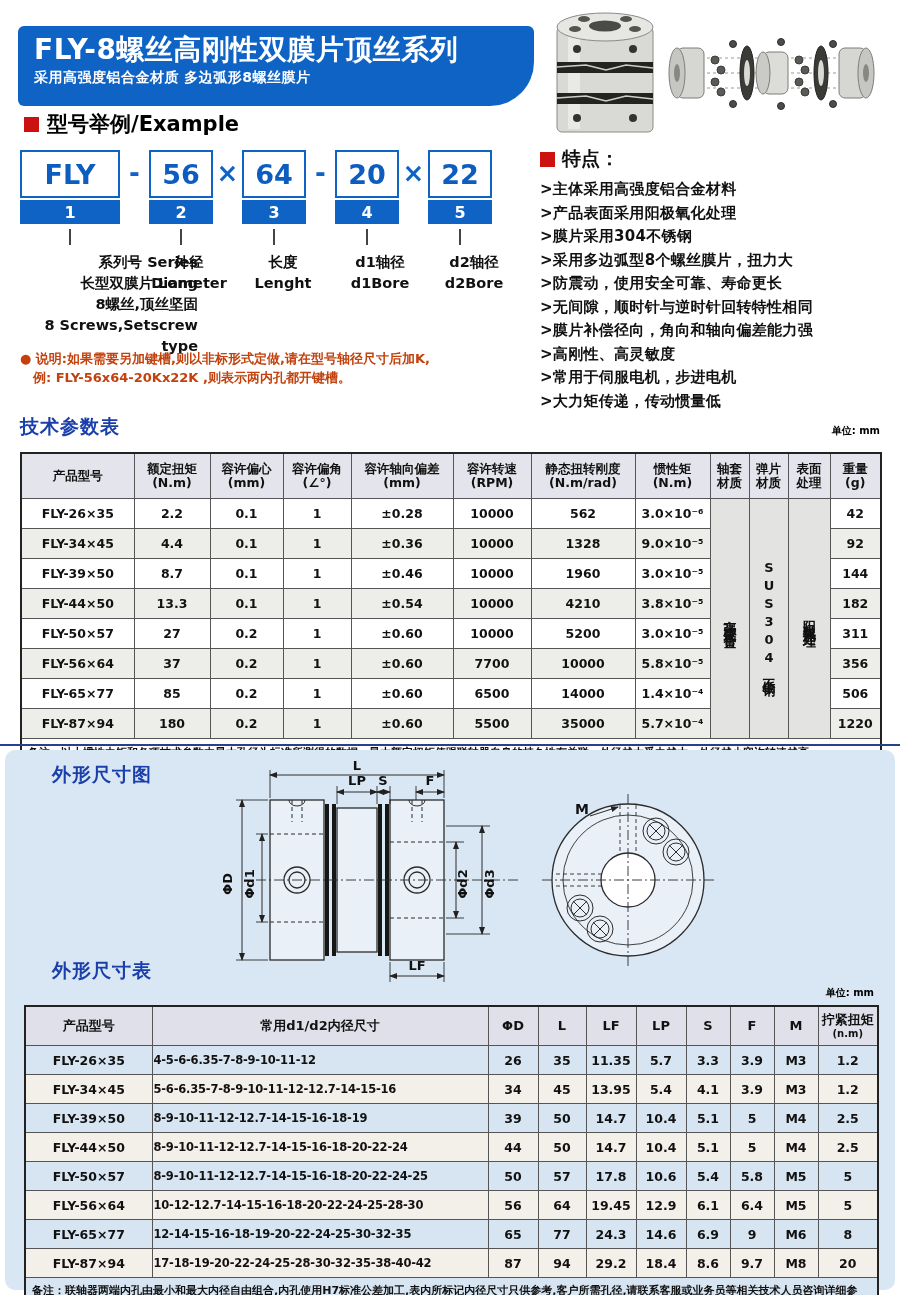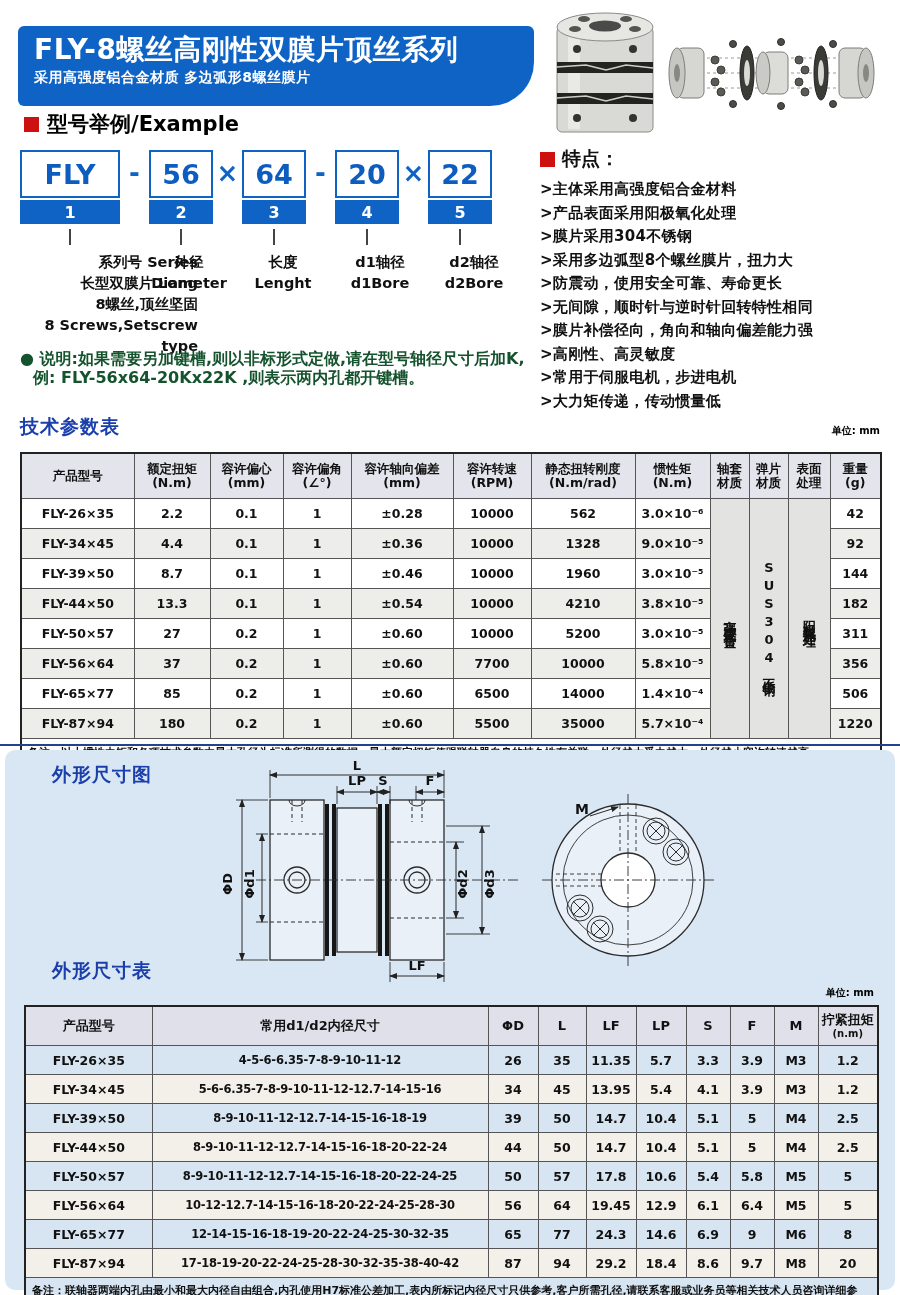--- a/index.html
+++ b/index.html
@@ -39,7 +39,7 @@
   .lab4{left:330px;width:100px;text-align:center;}
   .lab5{left:424px;width:100px;text-align:center;}
 
-  .ex-note{position:absolute;left:20px;top:349px;width:520px;color:#14532d;font-size:16px;font-weight:bold;line-height:19px;}
+  .ex-note{position:absolute;left:20px;top:349px;width:520px;color:#c2410c;font-size:13px;font-weight:bold;line-height:19px;}
   .ex-note .indent{padding-left:13px;}
 
   

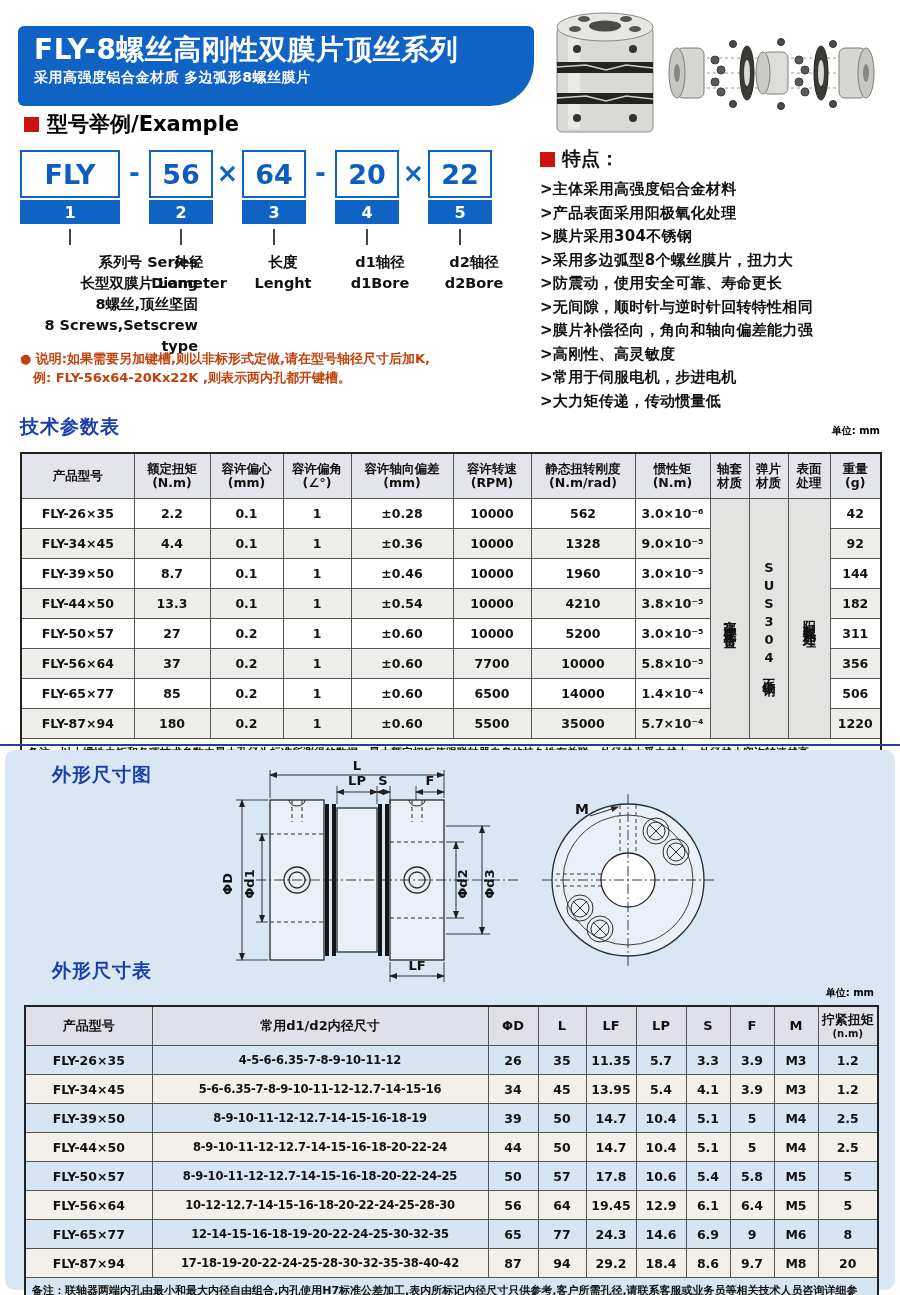--- a/index.html
+++ b/index.html
@@ -77,7 +77,7 @@
   .dims tbody td{font-size:12.5px;font-weight:bold;height:26px;}
   .dims tbody tr:nth-child(odd) td{background:#d7e5f2;}
   .dims tbody tr:nth-child(even) td{background:#f3f0ea;}
-  .dims td.bore{text-align:center;font-size:11.5px;letter-spacing:-0.2px;margin-left:18px;}
+  .dims td.bore{text-align:left;font-size:11.5px;letter-spacing:-0.2px;margin-left:18px;}
   .dims td.note{background:#f7f5f0;}
 
   svg text{font-family:"DejaVu Sans","Liberation Sans",sans-serif;}

